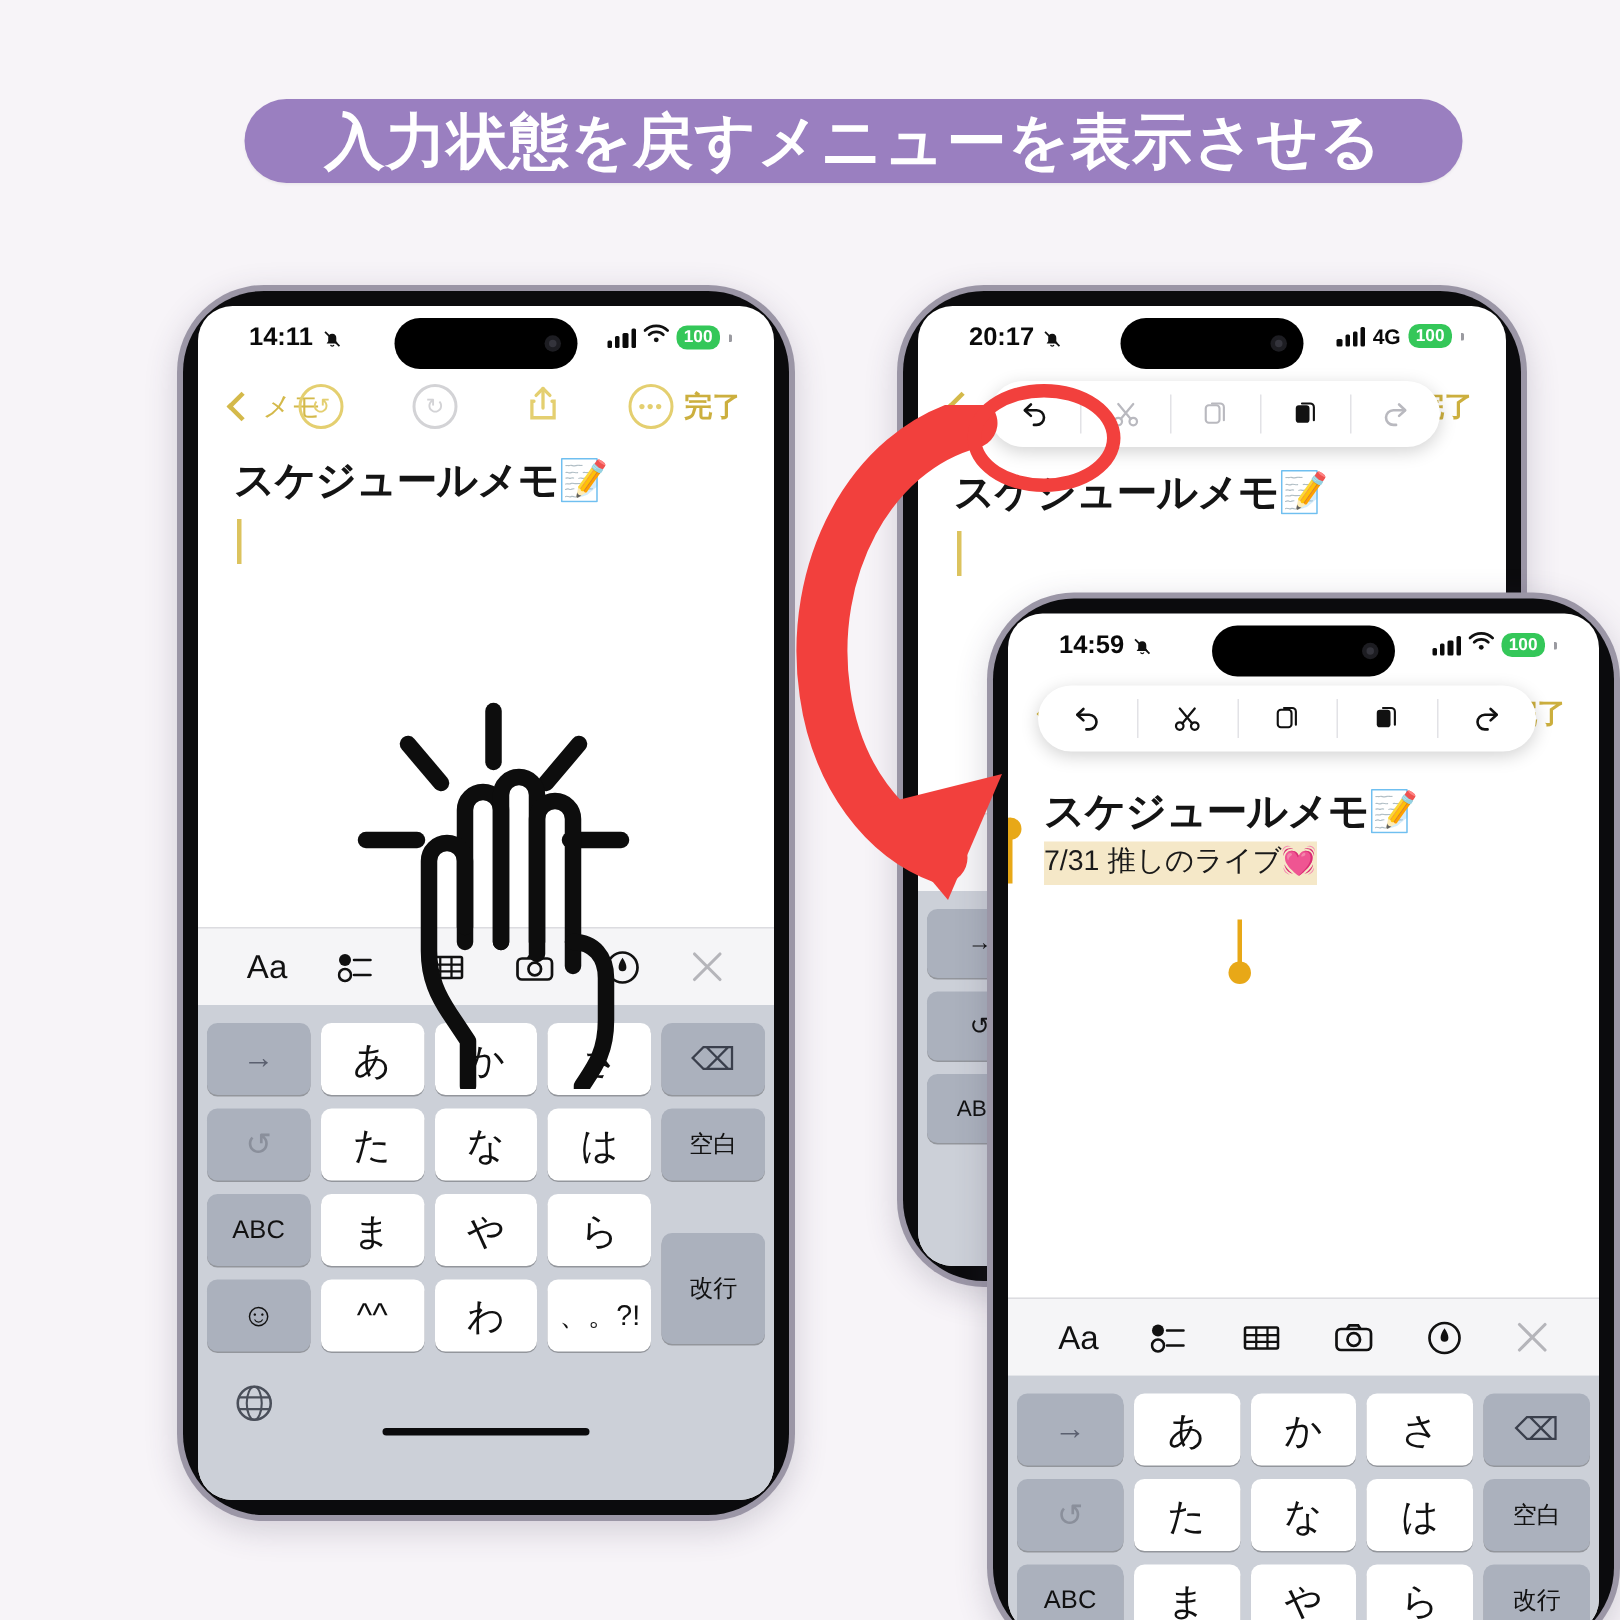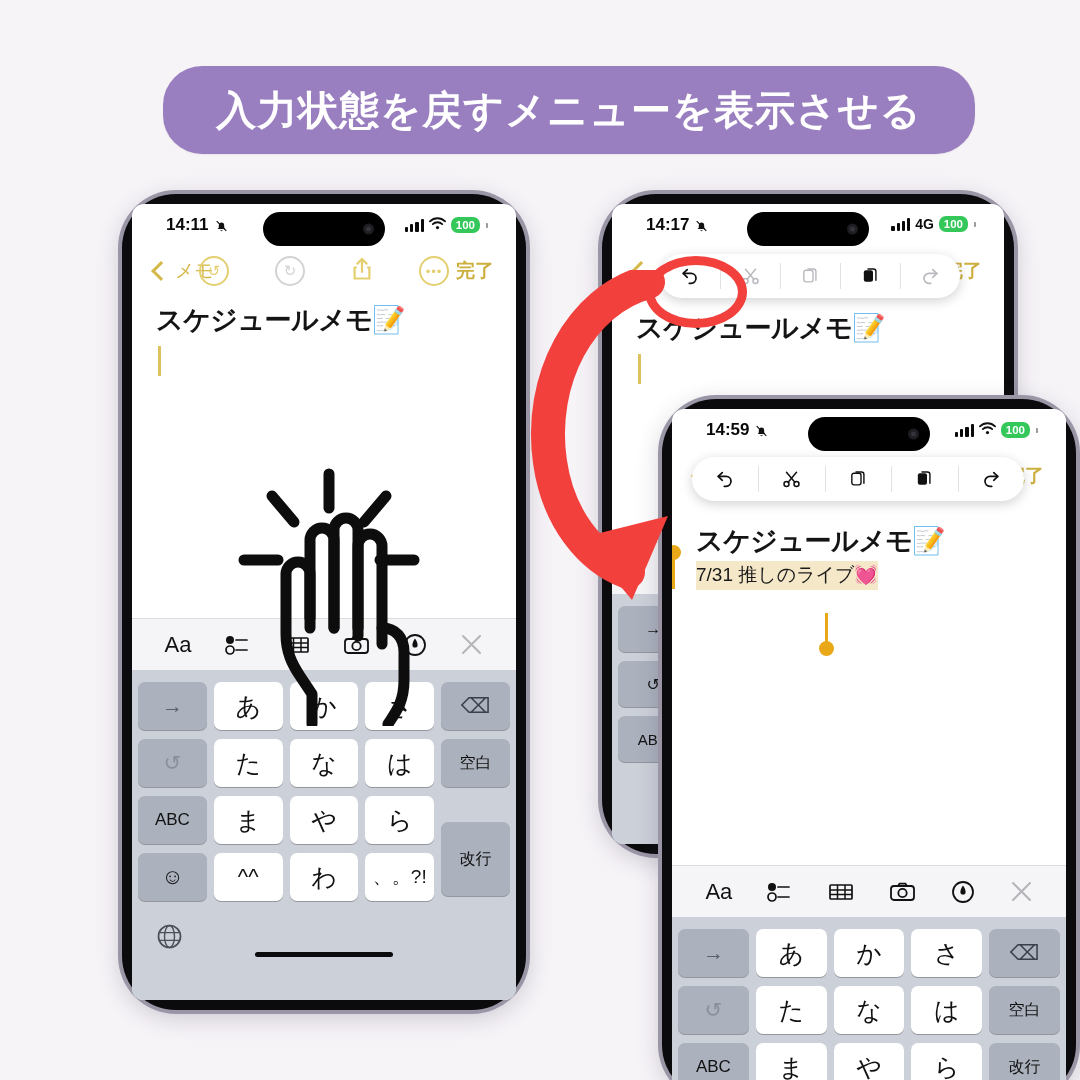--- a/index.html
+++ b/index.html
@@ -12,7 +12,7 @@
 
   
   .title-banner{
-    position:absolute;left:163px;top:66px;width:812px;height:88px;
+    position:absolute;left:163px;top:66px;width:812px;height:56px;
     background:#9a7fc0;border-radius:39px;
     display:flex;align-items:center;justify-content:center;
     box-shadow:0 1px 2px rgba(0,0,0,.06);

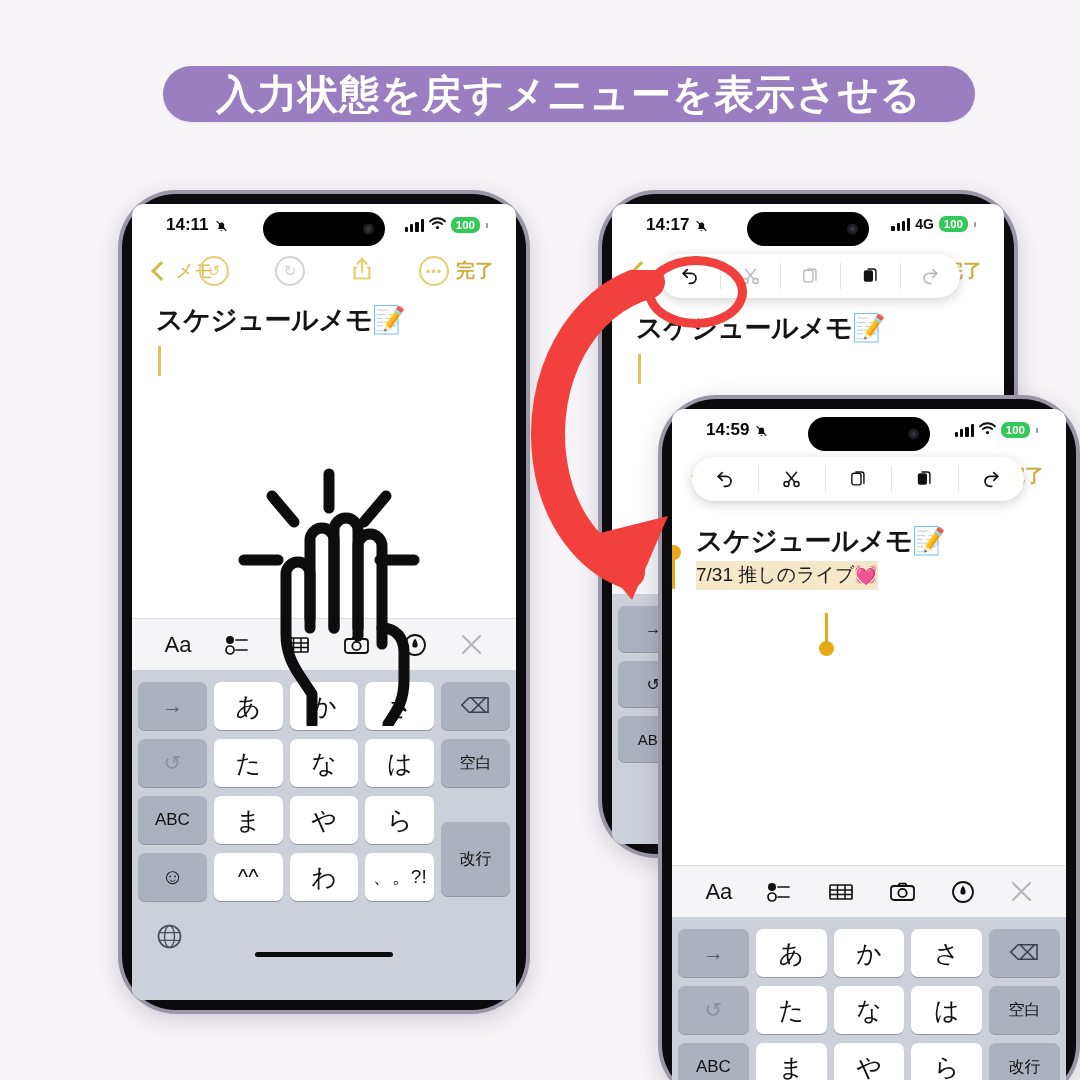--- a/index.html
+++ b/index.html
@@ -26,7 +26,7 @@
   .phone{position:absolute;border-radius:58px;background:#9b96a6;padding:4px;
          box-shadow:0 6px 22px rgba(60,50,80,.20);}
   .phone .bezel{background:#0b0b0d;border-radius:54px;padding:10px;height:100%;box-sizing:border-box;}
-  .phone .screen{background:#ffffff;border-radius:12px;height:100%;width:100%;
+  .phone .screen{background:#ffffff;border-radius:23px;height:100%;width:100%;
                  position:relative;overflow:hidden;}
 
   #phone1{left:118px;top:190px;width:404px;height:816px;}

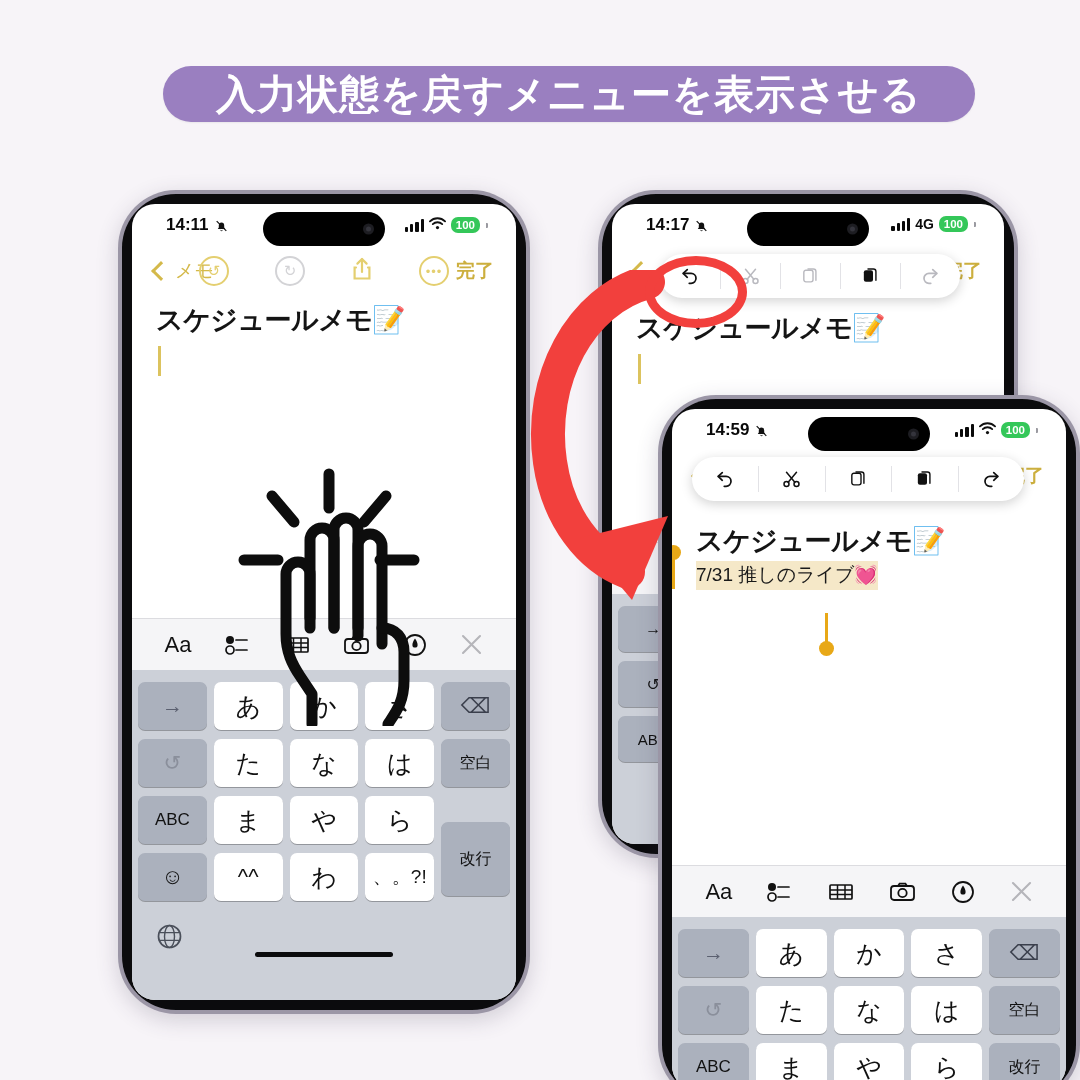--- a/index.html
+++ b/index.html
@@ -144,7 +144,7 @@
 
         <div class="statusbar">
           <div class="sb-time">
-            <span>14:17</span>
+            <span>20:17</span>
             <span class="bell-icon">
               <svg viewBox="0 0 20 20" width="15" height="16">
                   <path d="M5 14h10l-1.4-2V9.2A3.8 3.8 0 0 0 10 5.4a3.8 3.8 0 0 0-3.6 3.8V12L5 14z" fill="#111"></path>

